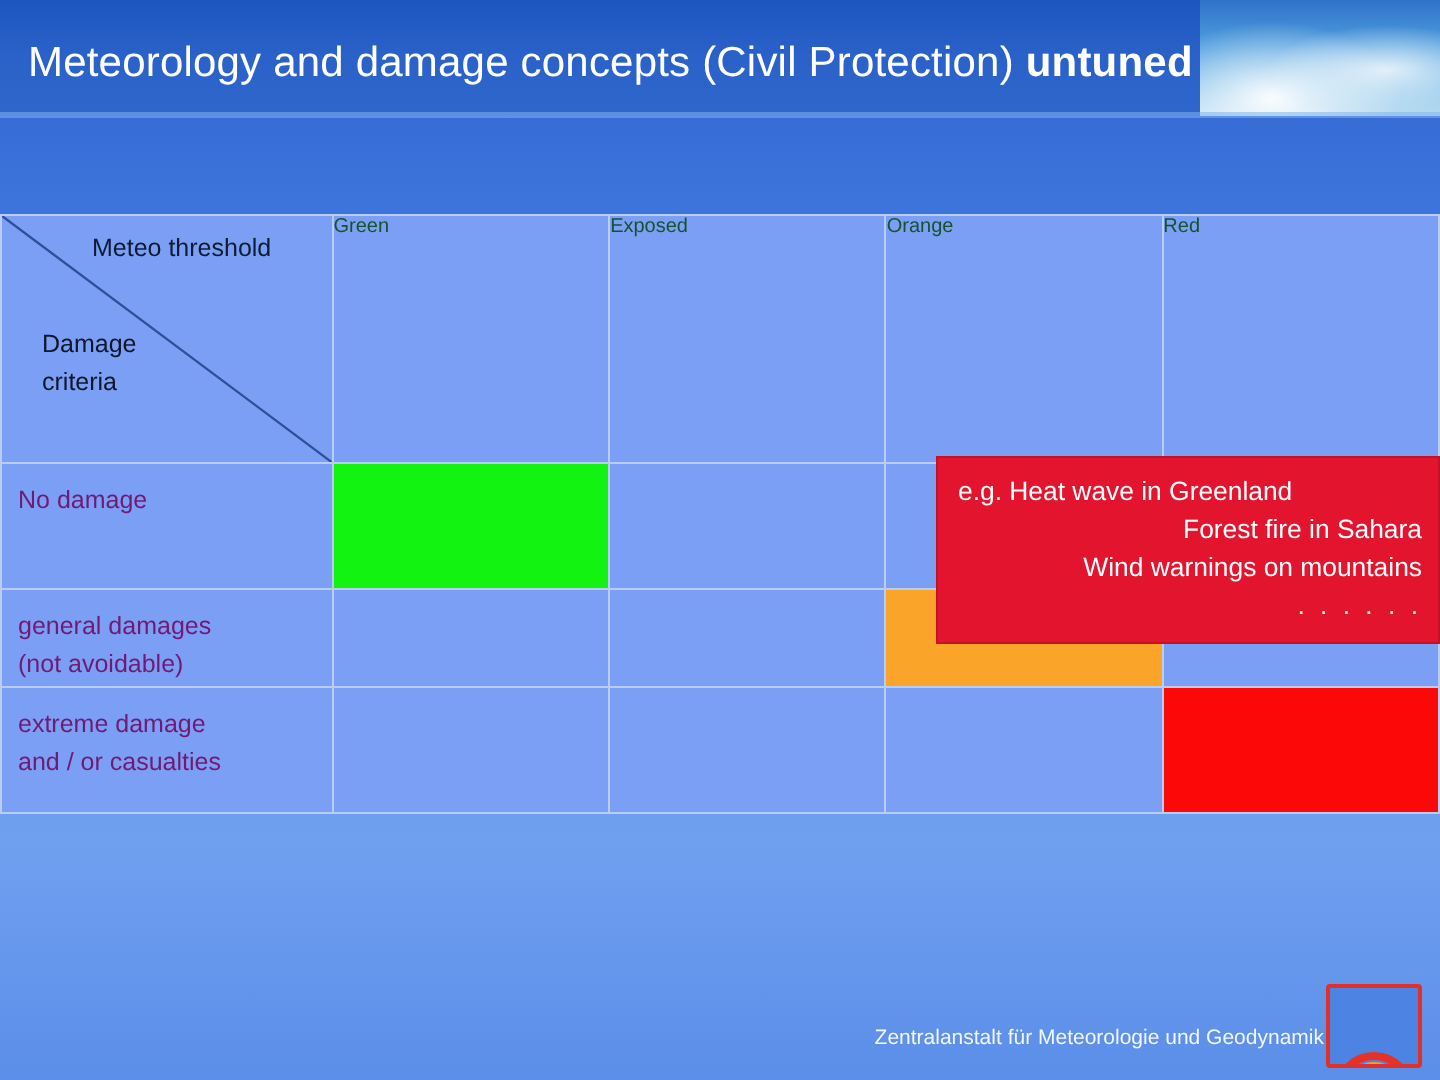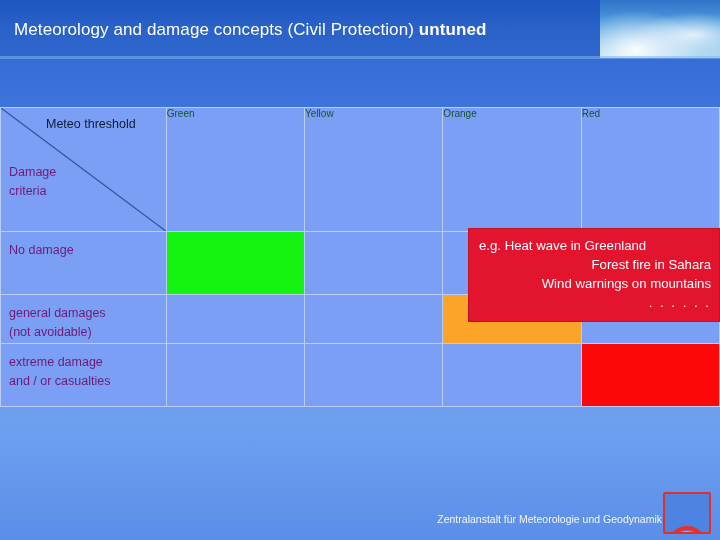--- a/index.html
+++ b/index.html
@@ -54,7 +54,7 @@
     left: 14px;
     top: 20px;
     width: 590px;
-    font-size: 17px;
+    font-size: 21px;
     color: #ffffff;
     letter-spacing: 0.1px;
     white-space: nowrap;

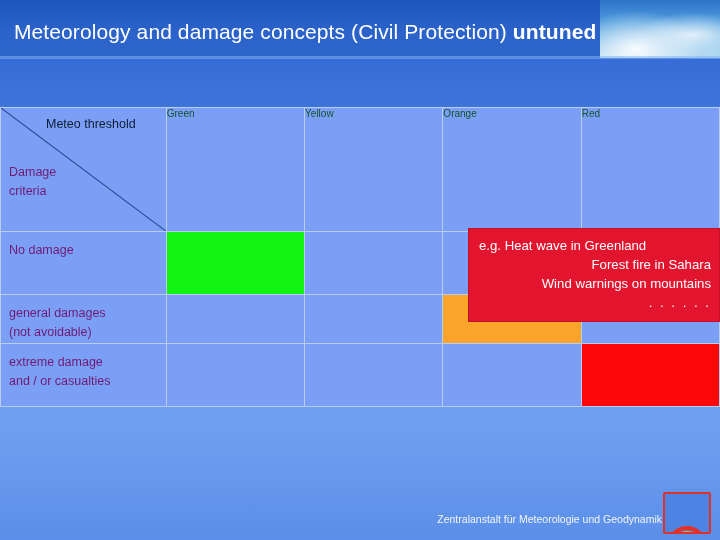--- a/index.html
+++ b/index.html
@@ -203,7 +203,7 @@
         </div>
       </td>
       <td class="col-data cell-blue col-header">Green</td>
-      <td class="col-data cell-blue col-header">Yellow</td>
+      <td class="col-data cell-blue col-header">Exposed</td>
       <td class="col-data cell-blue col-header">Orange</td>
       <td class="col-data cell-blue col-header">Red</td>
     </tr>

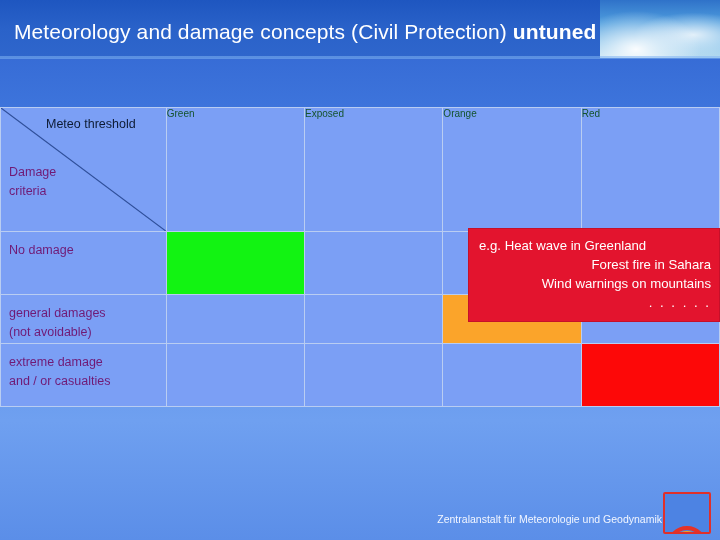--- a/index.html
+++ b/index.html
@@ -118,10 +118,10 @@
   }
   .corner .damage-label {
     position: absolute;
-    left: 8px;
+    left: 20px;
     top: 55px;
     font-size: 12.5px;
-    color: #701a75;
+    color: #0f172a;
     line-height: 1.55;
   }
 

